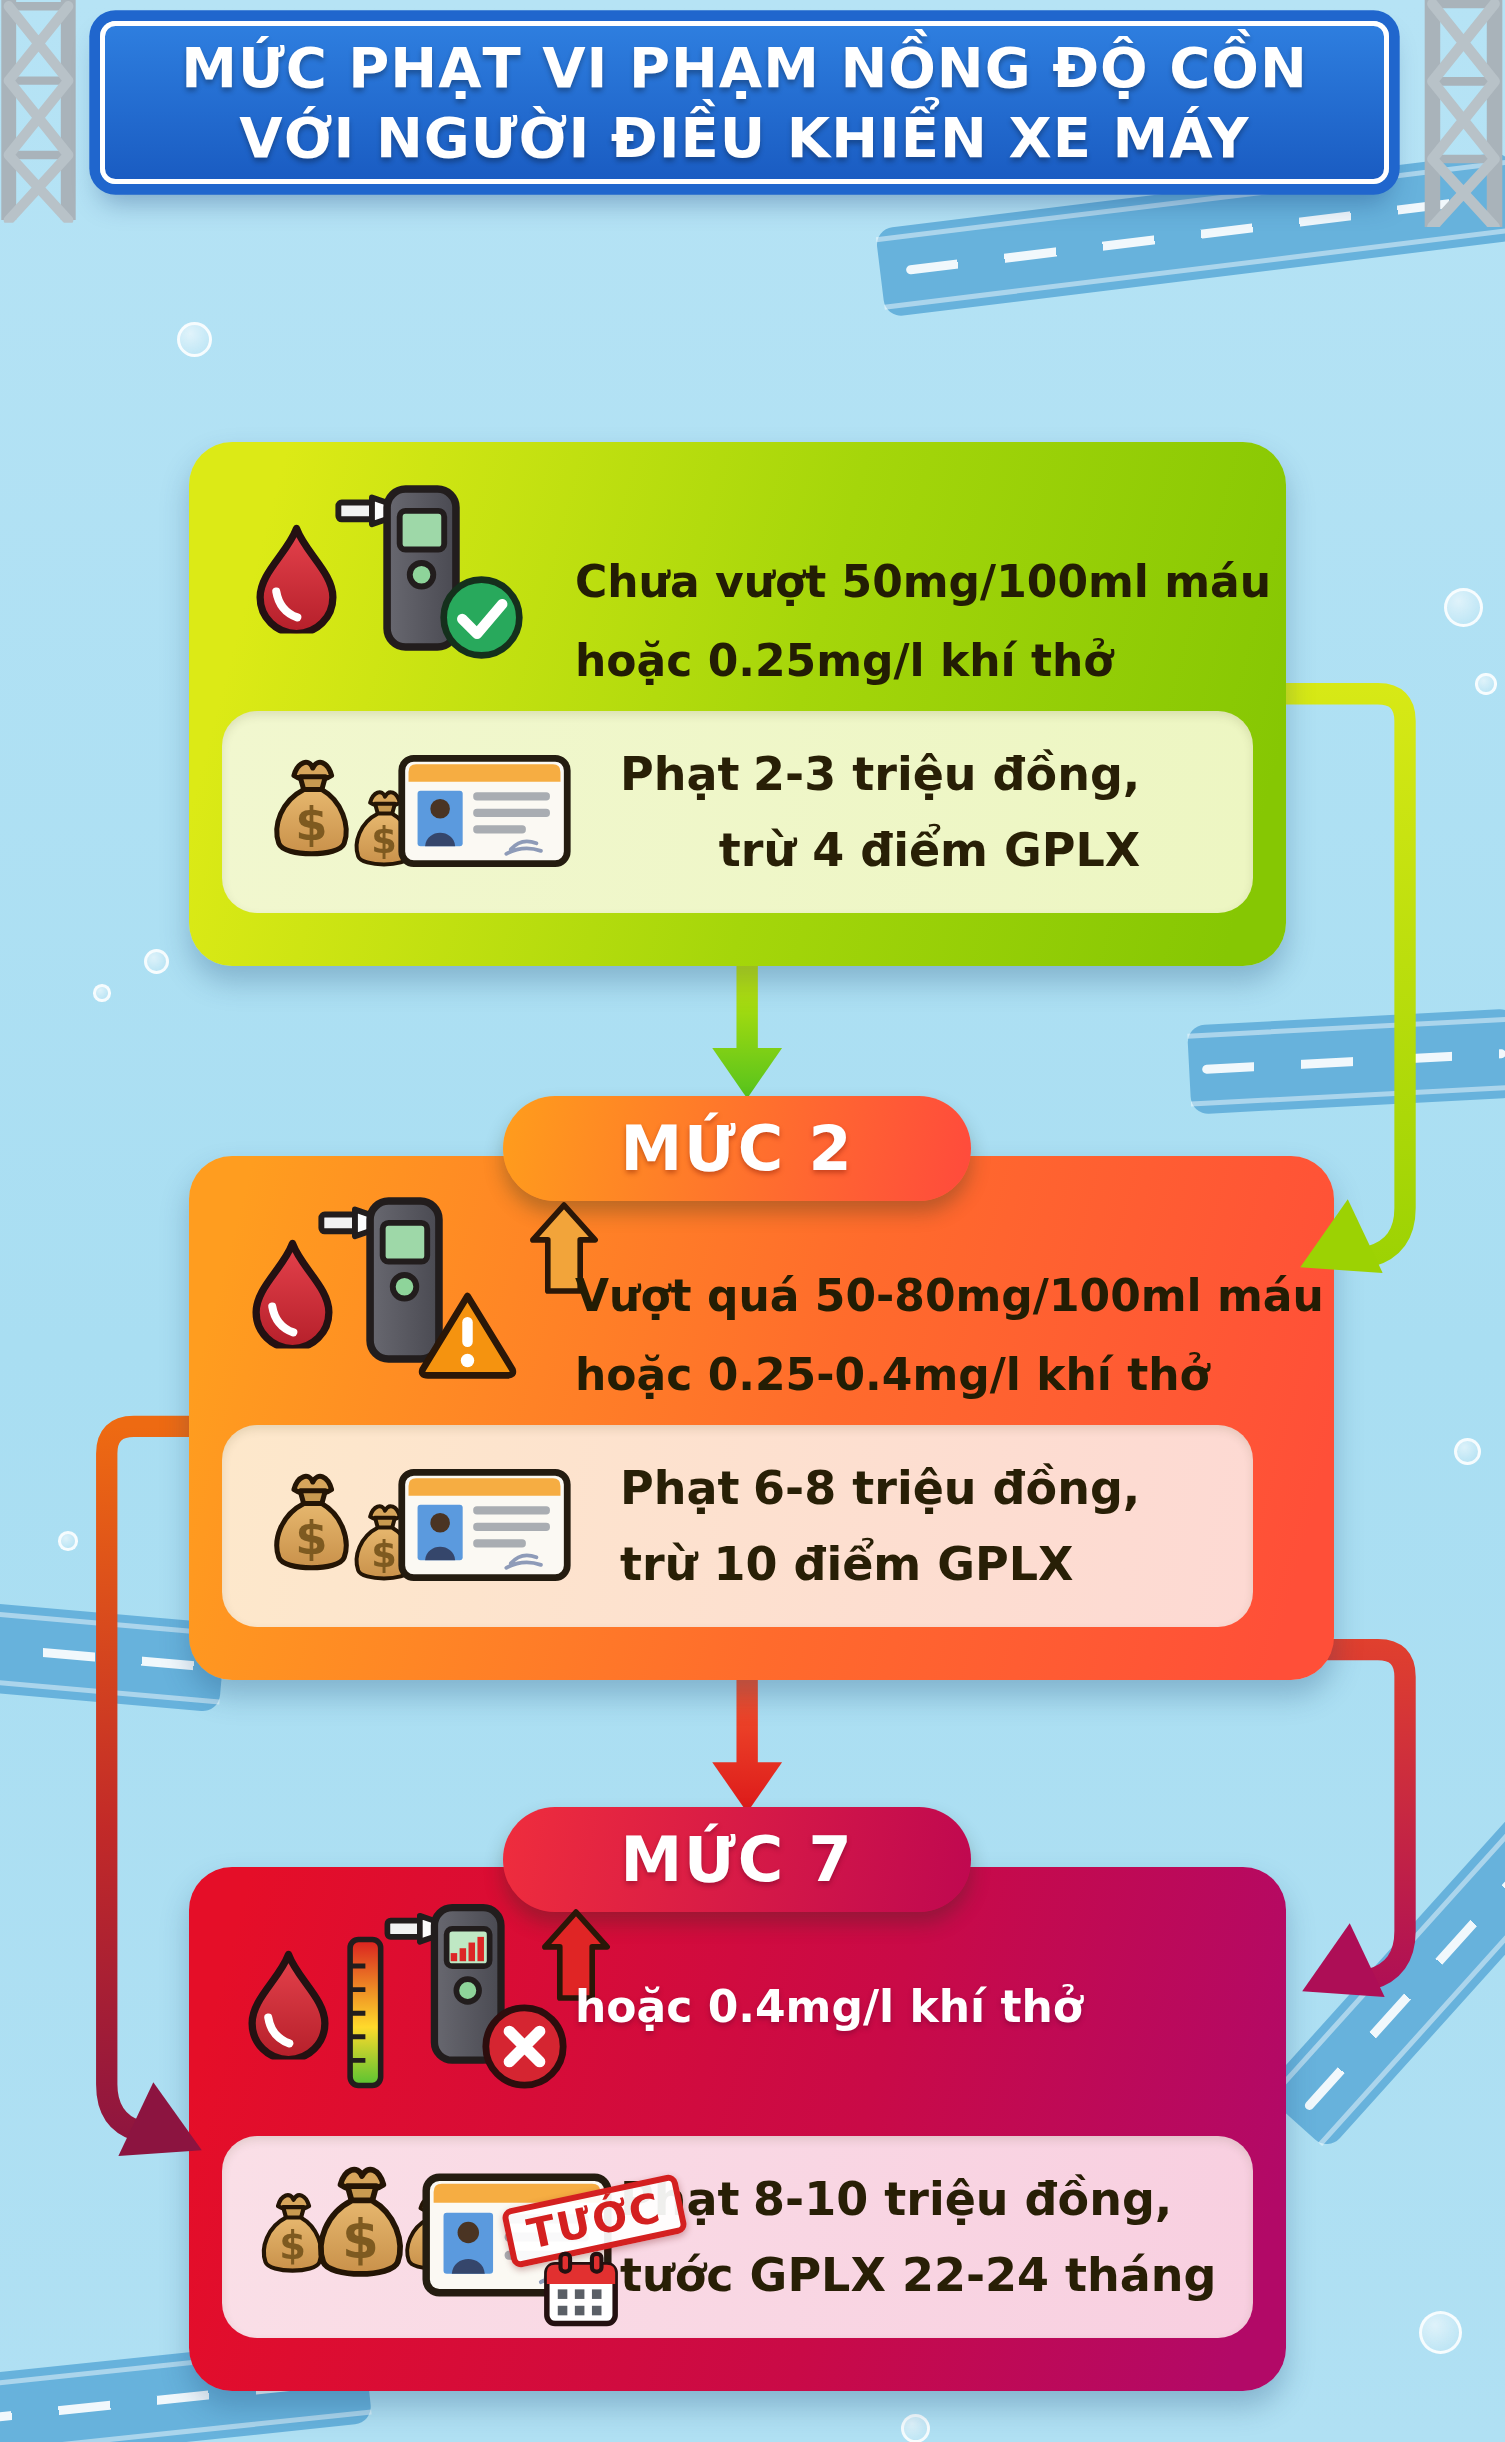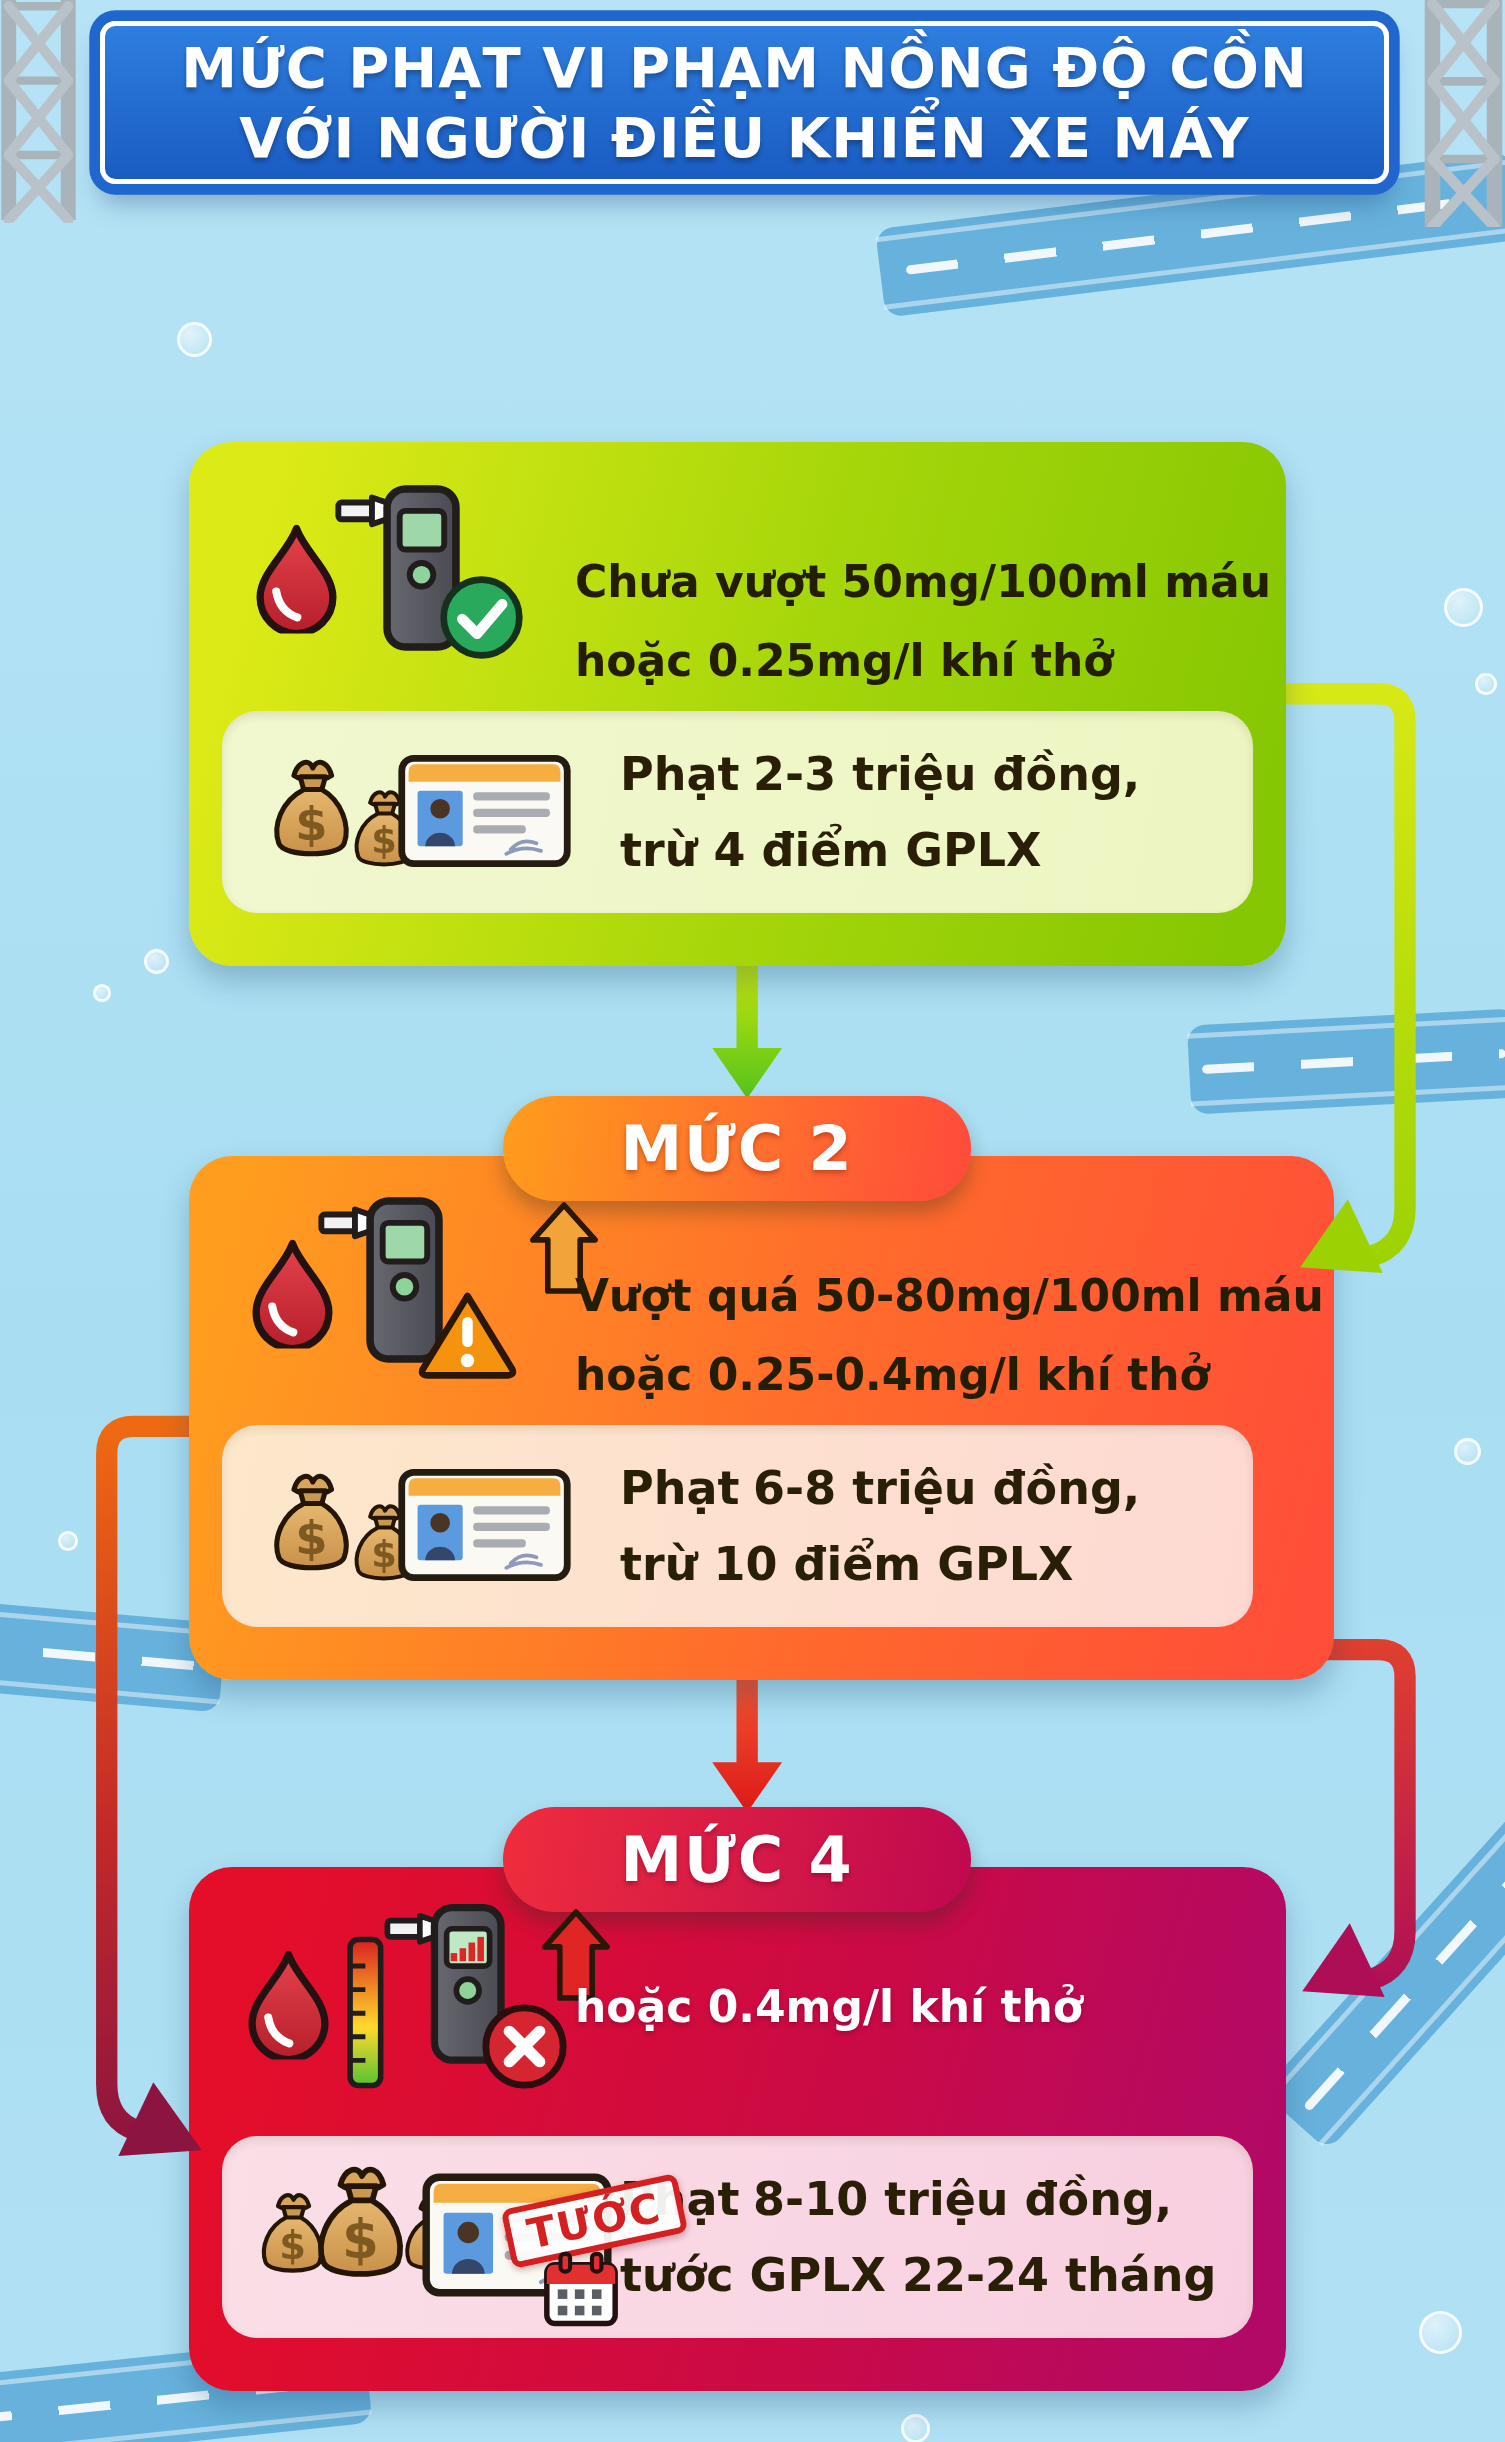--- a/index.html
+++ b/index.html
@@ -46,7 +46,7 @@
   .ic{position:absolute;}
   .subbox{position:absolute;left:33px;top:269px;width:1031px;height:202px;border-radius:35px;
     box-shadow:0 3.9px 9.7px rgba(60,60,0,.12) inset;}
-  .sub1{background:linear-gradient(100deg,#f1f7cf,#edf6c2);}
+  .sub1{background:linear-gradient(100deg,#f1f7cf,#edf6c2);text-align:right;}
   .sub2{background:linear-gradient(100deg,#fde8cb,#fdd9d3);}
   .sub3{background:linear-gradient(100deg,#fadfe7,#f8cfe0);}
   .sub-icons{position:absolute;left:29px;top:11.6px;width:408px;height:179px;}

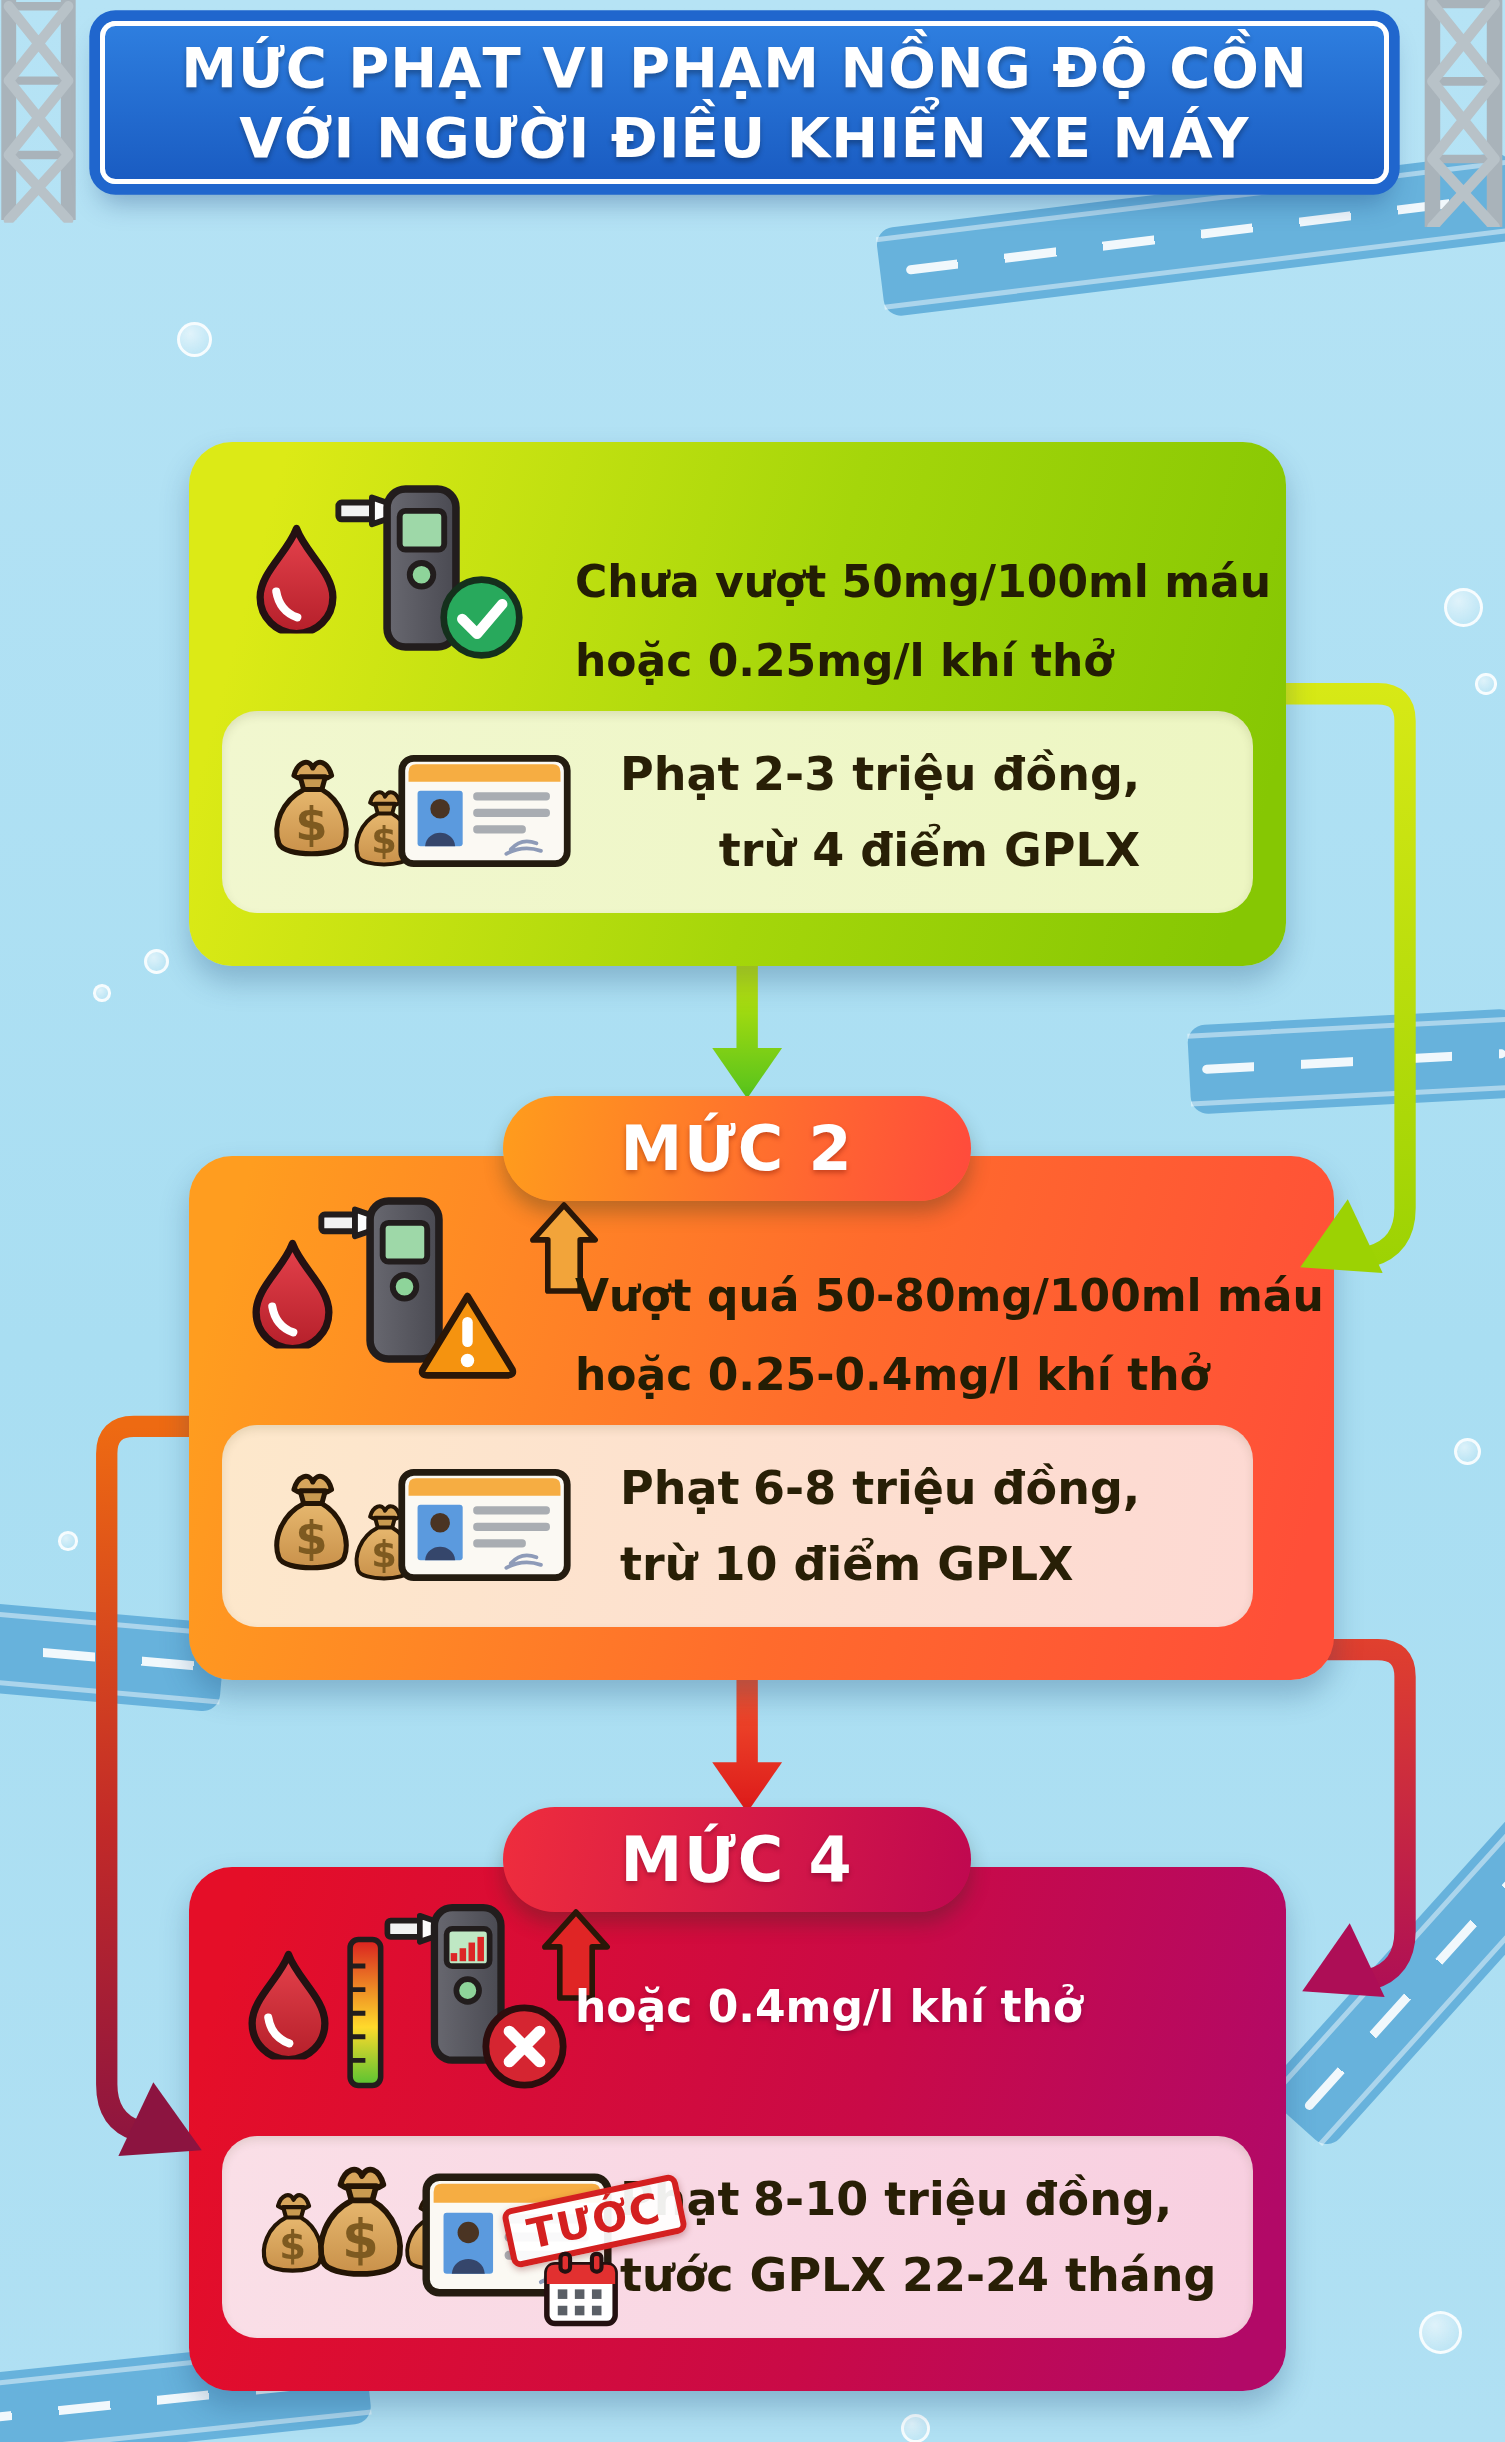--- a/index.html
+++ b/index.html
@@ -314,7 +314,7 @@
   </section>
 
   <section class="card card3">
-    <div class="pill pill3">MỨC 4</div>
+    <div class="pill pill3">MỨC 7</div>
     <div class="icons-main">
       <svg class="ic" style="left:5.8px;top:50px;width:89px;height:114px;" viewBox="0 0 92 117" width="89" height="114">
           <use href="#sym-drop"></use>

